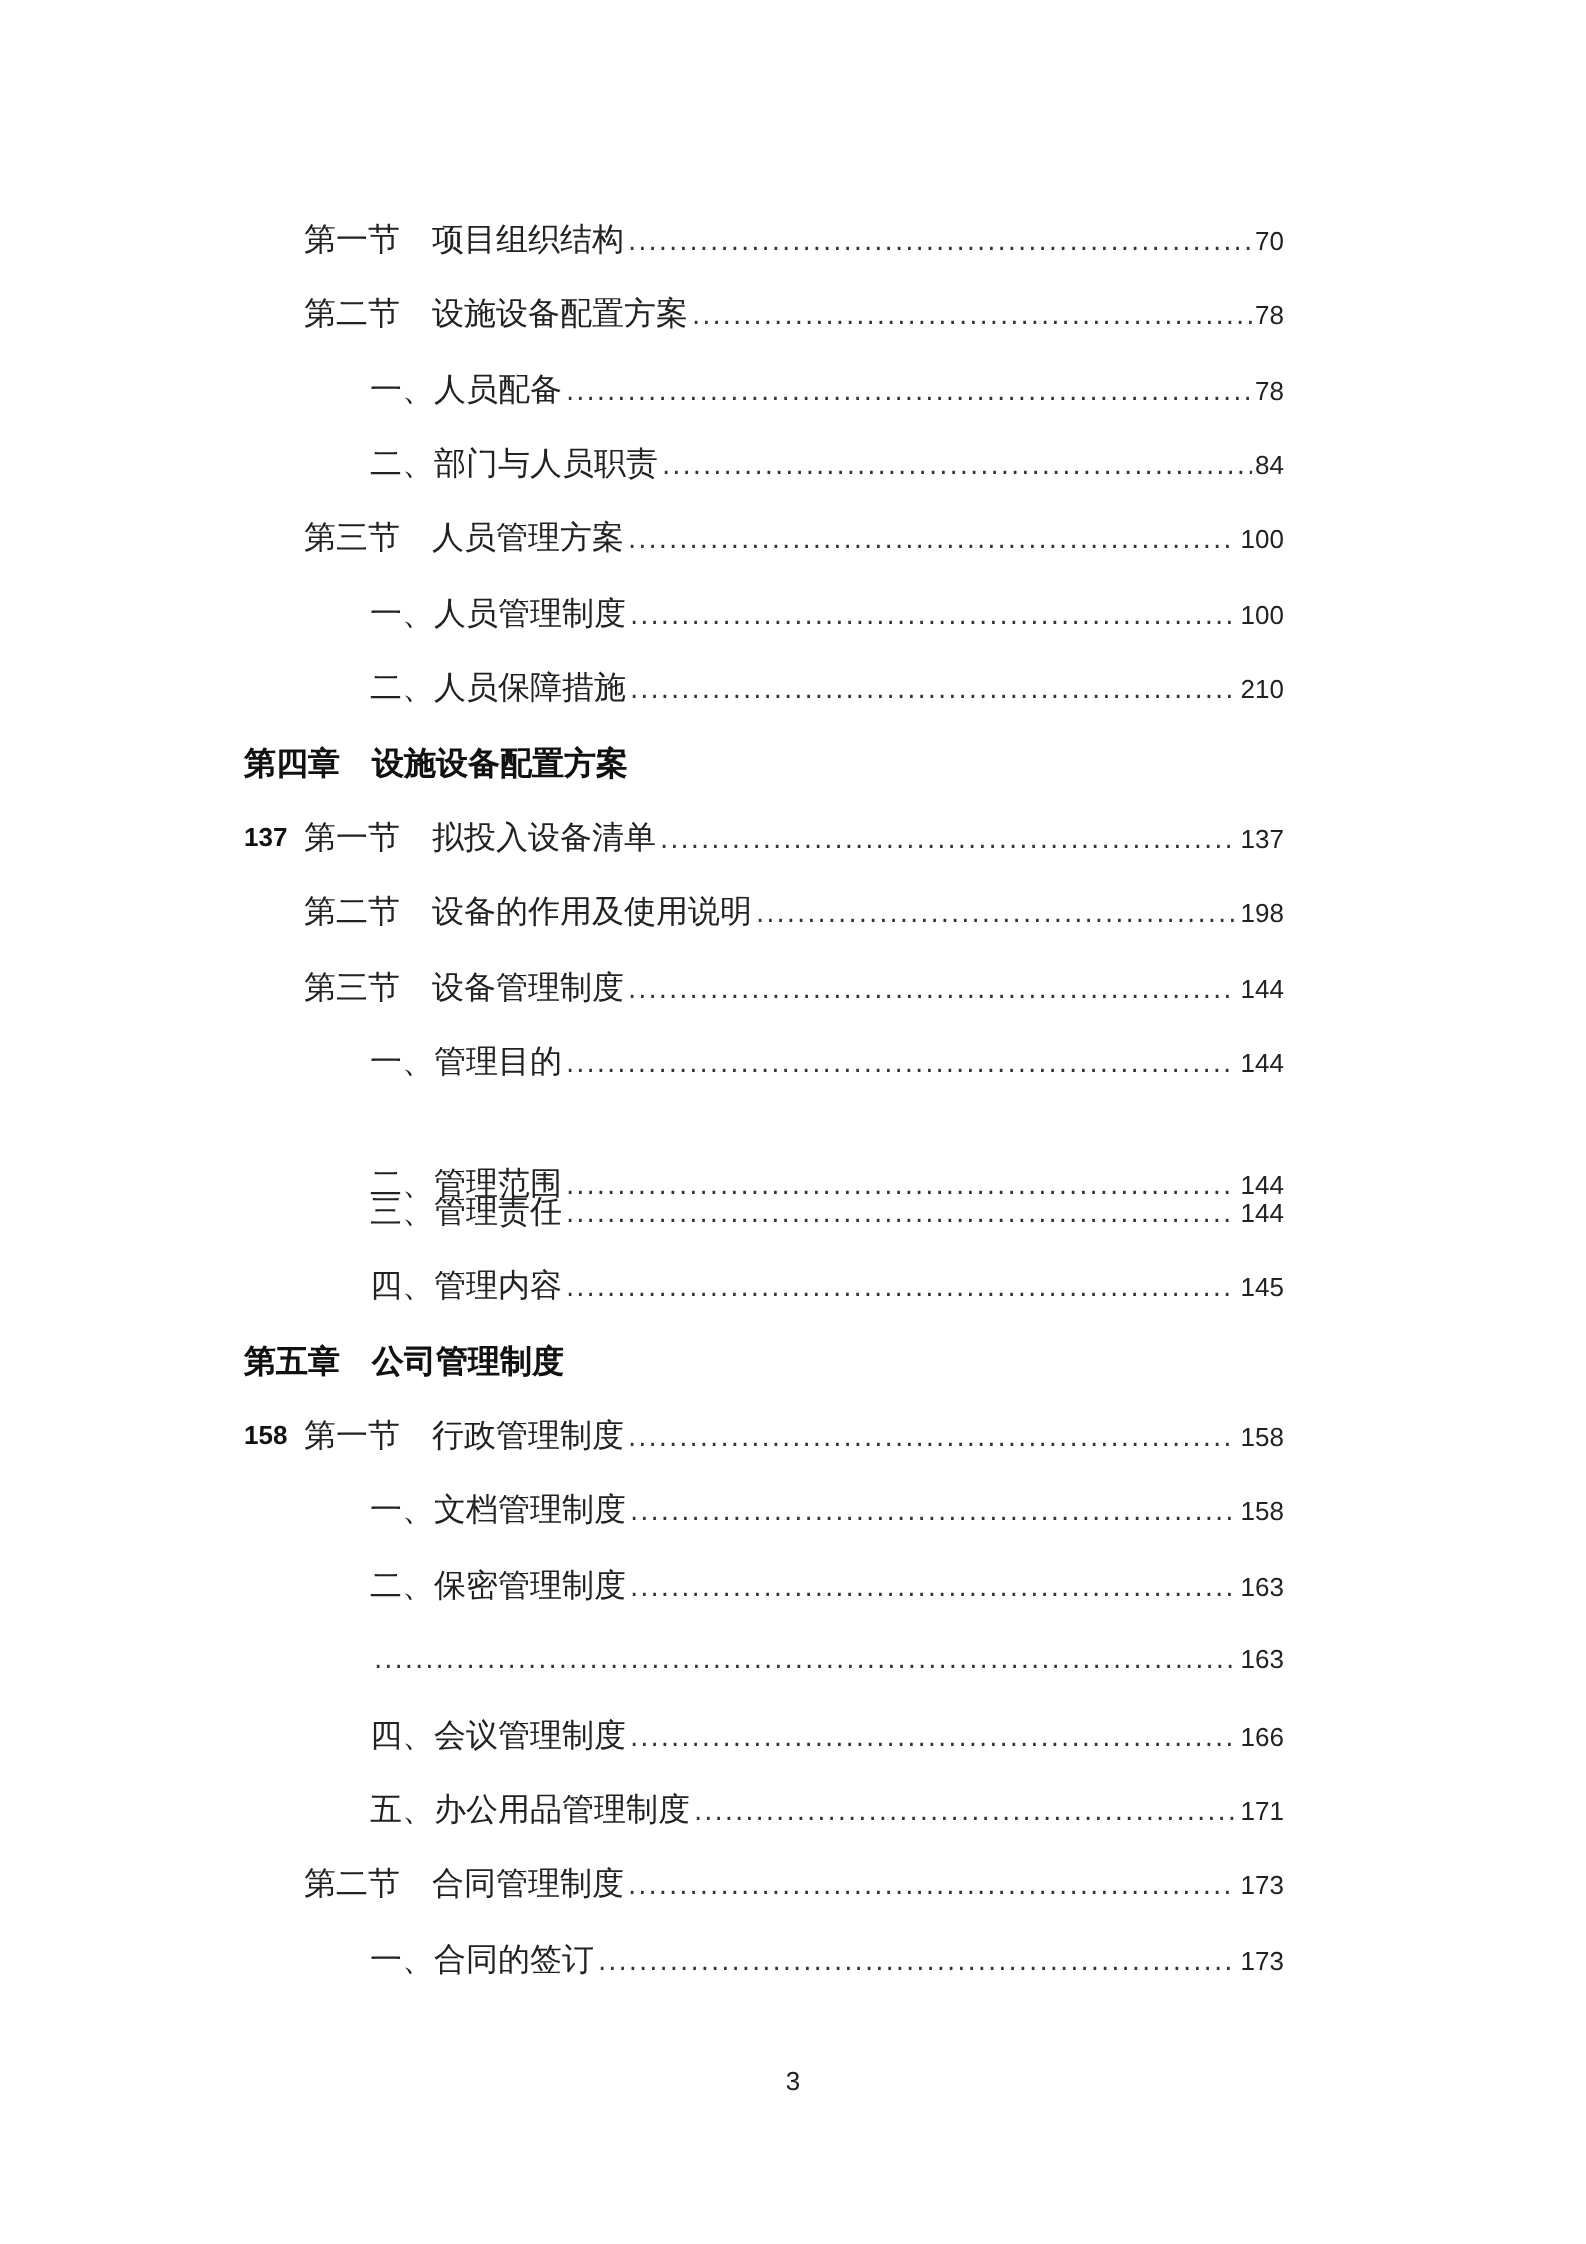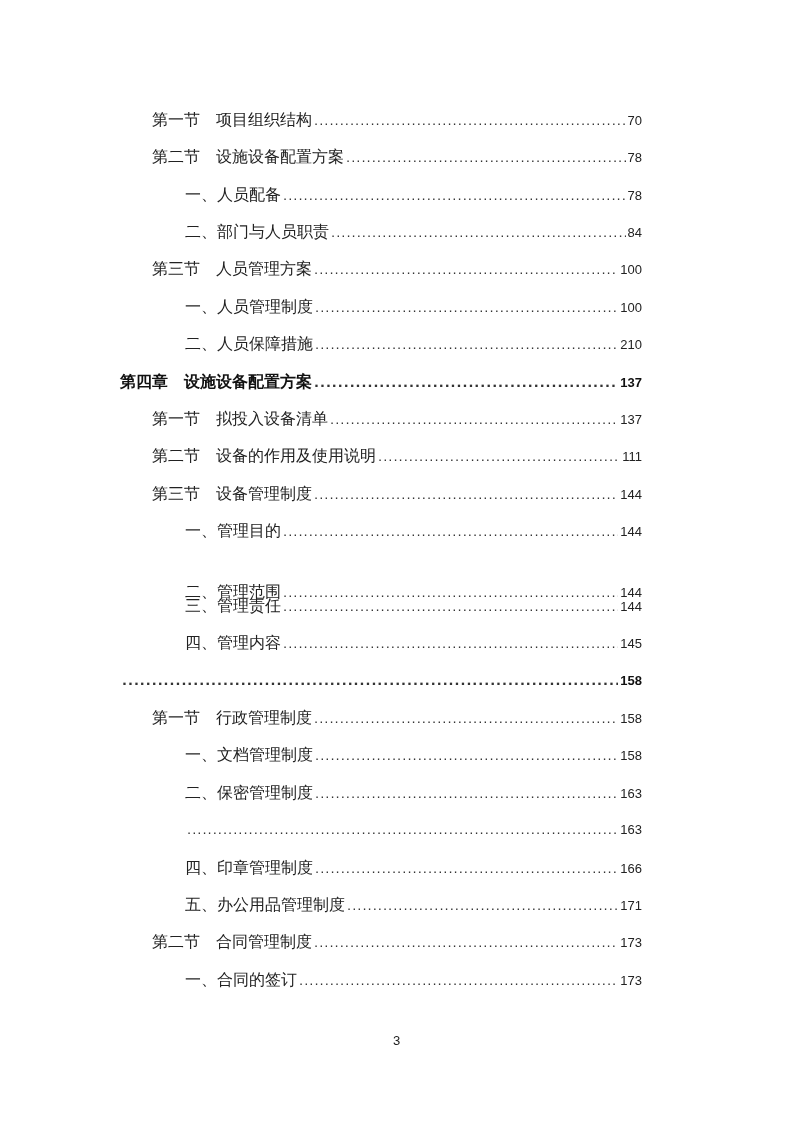--- a/index.html
+++ b/index.html
@@ -8,7 +8,7 @@
   .toc { position: absolute; left: 0; top: 101px; width: 793px; }
   .entry { position: absolute; display: flex; align-items: baseline; height: 37px;
            font-size: 16px; line-height: 37px; right: 151px; }
-  .entry.lvl1 { left: 120px; font-weight: bold; color: #111; }
+  .entry.lvl1 { left: 120px; font-weight: bold; color: #111; flex-direction: column; }
   .entry.lvl2 { left: 152px; }
   .entry.lvl3 { left: 185px; }
   .entry .title { white-space: nowrap; }

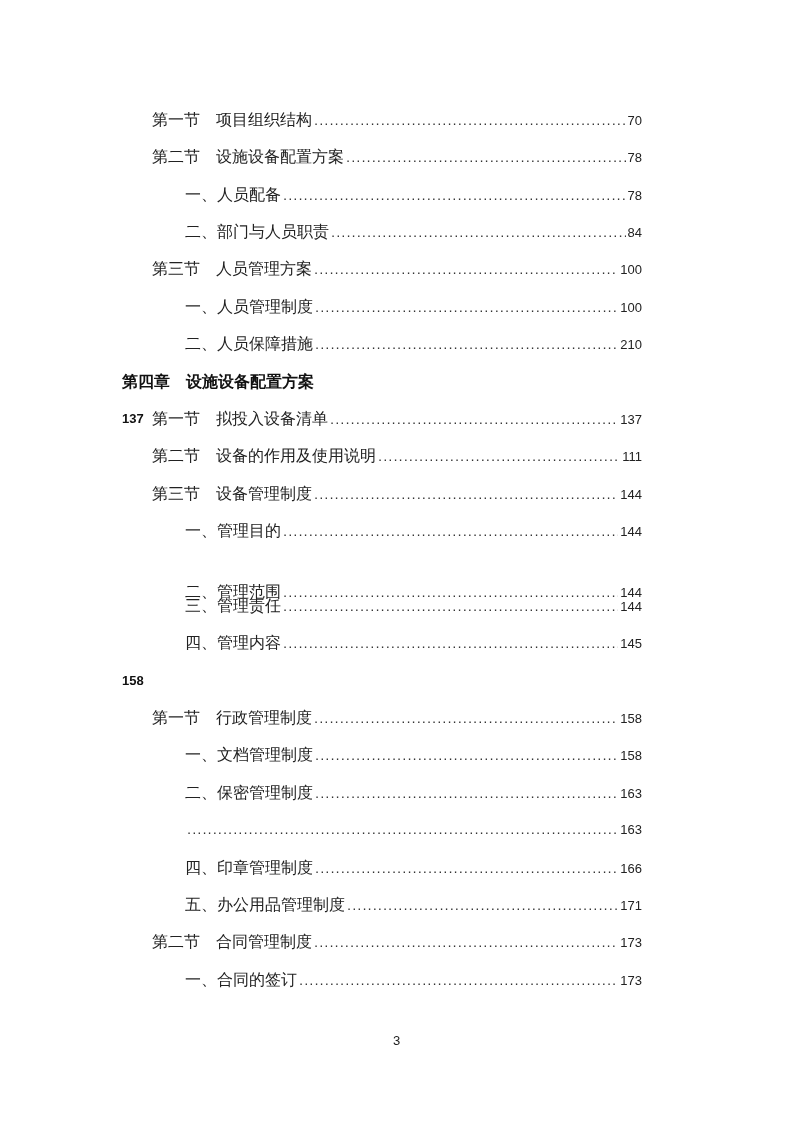--- a/index.html
+++ b/index.html
@@ -72,7 +72,7 @@
   <div class="entry lvl2" style="top:336px">
     <span class="title"><span>第二节</span><span class="sep"></span><span>设备的作用及使用说明</span></span>
     <span class="dots"></span>
-    <span class="page">111</span>
+    <span class="page">198</span>
   </div>
   <div class="entry lvl2" style="top:374px">
     <span class="title"><span>第三节</span><span class="sep"></span><span>设备管理制度</span></span>

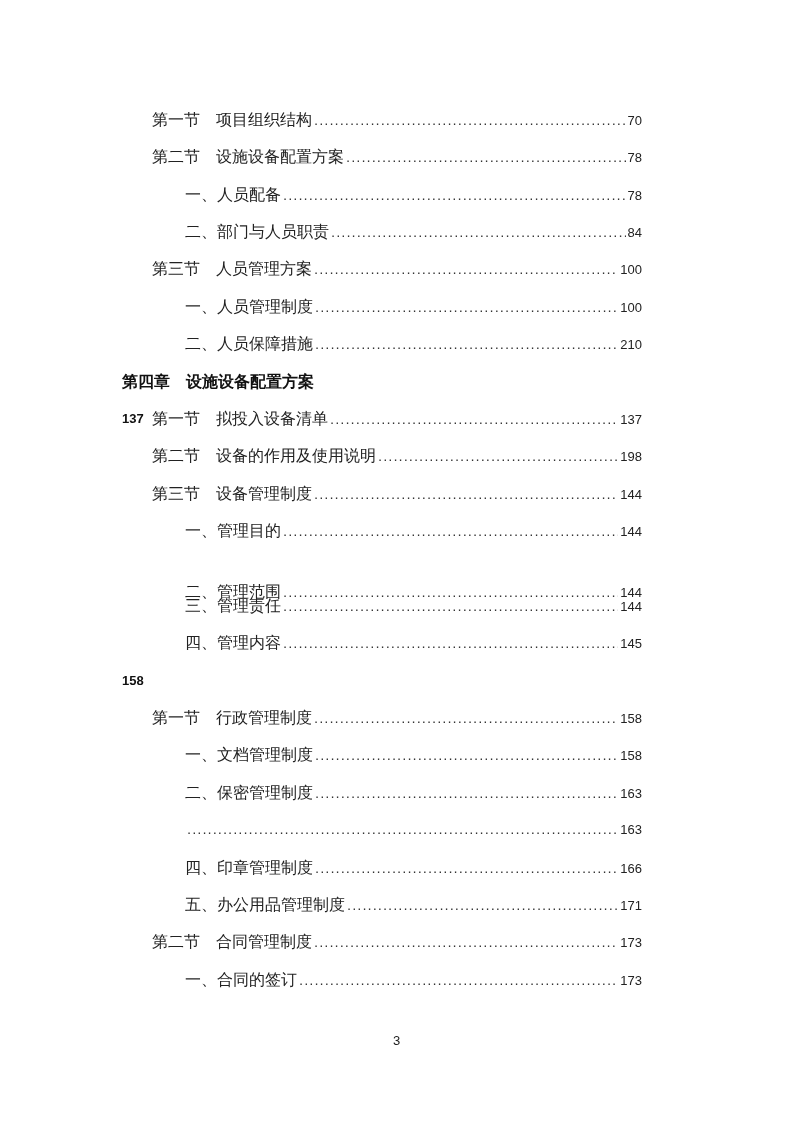--- a/index.html
+++ b/index.html
@@ -100,6 +100,7 @@
     <span class="page">145</span>
   </div>
   <div class="entry lvl1" style="top:561px">
+    <span class="title"><span>第五章</span><span class="sep"></span><span>公司管理制度</span></span>
     <span class="dots"></span>
     <span class="page">158</span>
   </div>

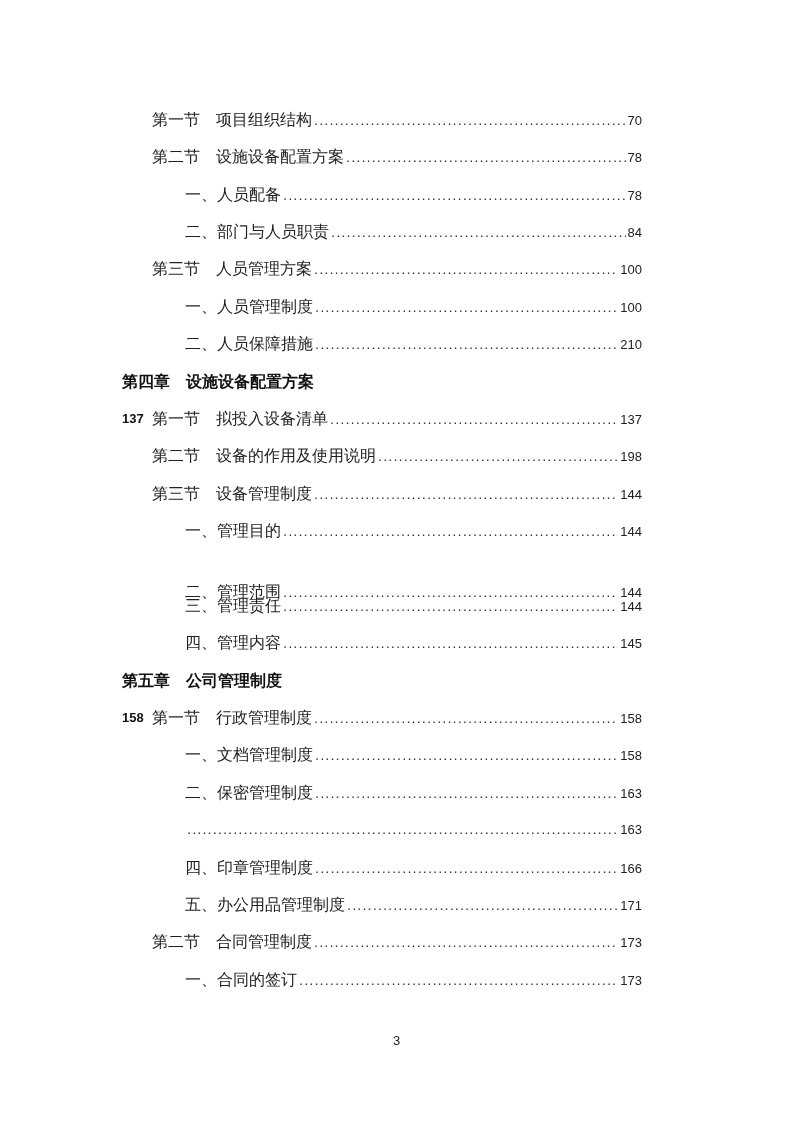--- a/index.html
+++ b/index.html
@@ -124,7 +124,7 @@
     <span class="page">163</span>
   </div>
   <div class="entry lvl3" style="top:748px">
-    <span class="title"><span>四、</span><span>印章管理制度</span></span>
+    <span class="title"><span>四、</span><span>会议管理制度</span></span>
     <span class="dots"></span>
     <span class="page">166</span>
   </div>

